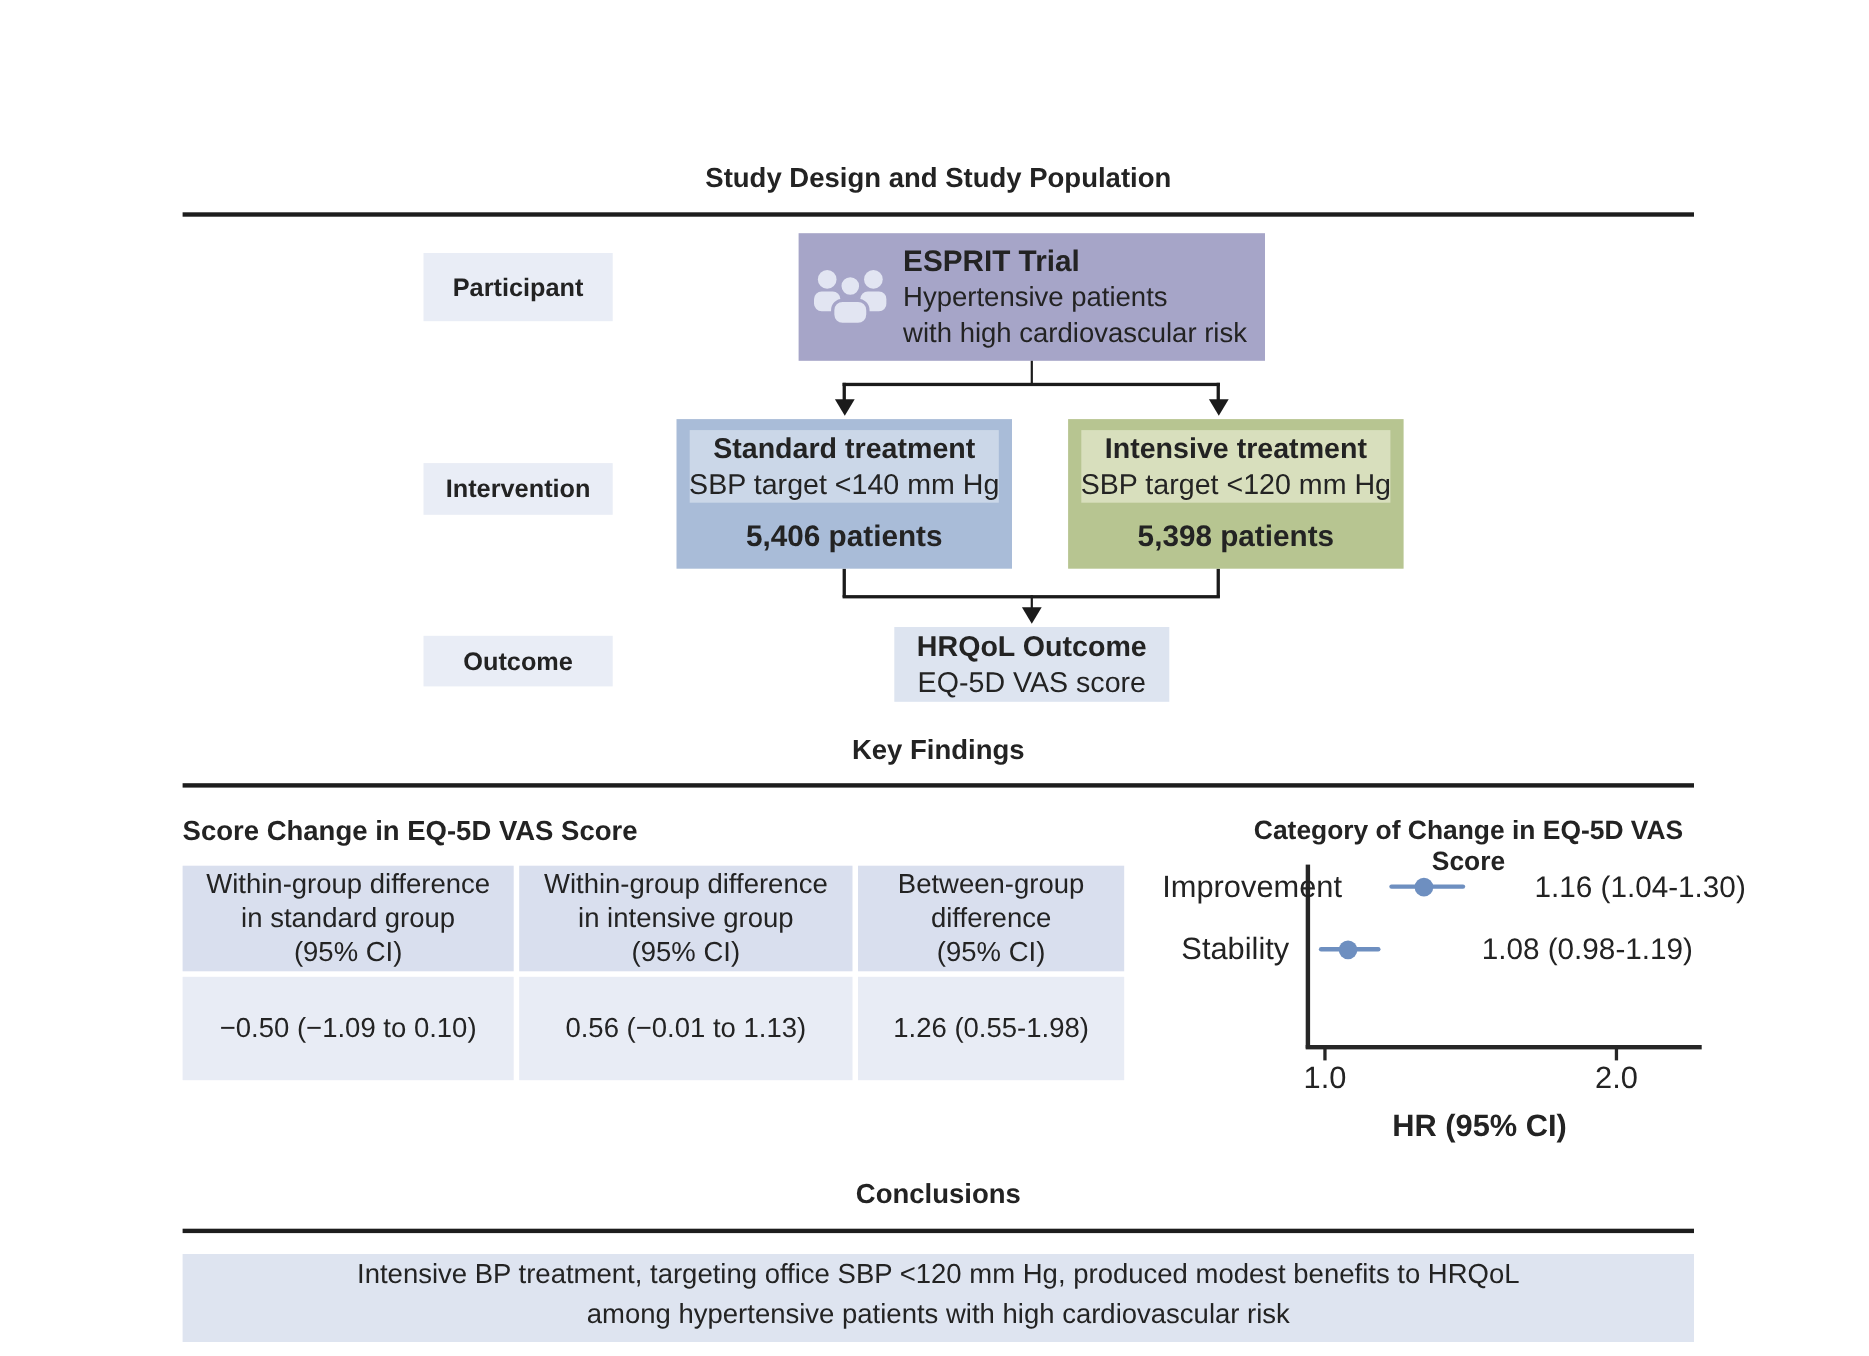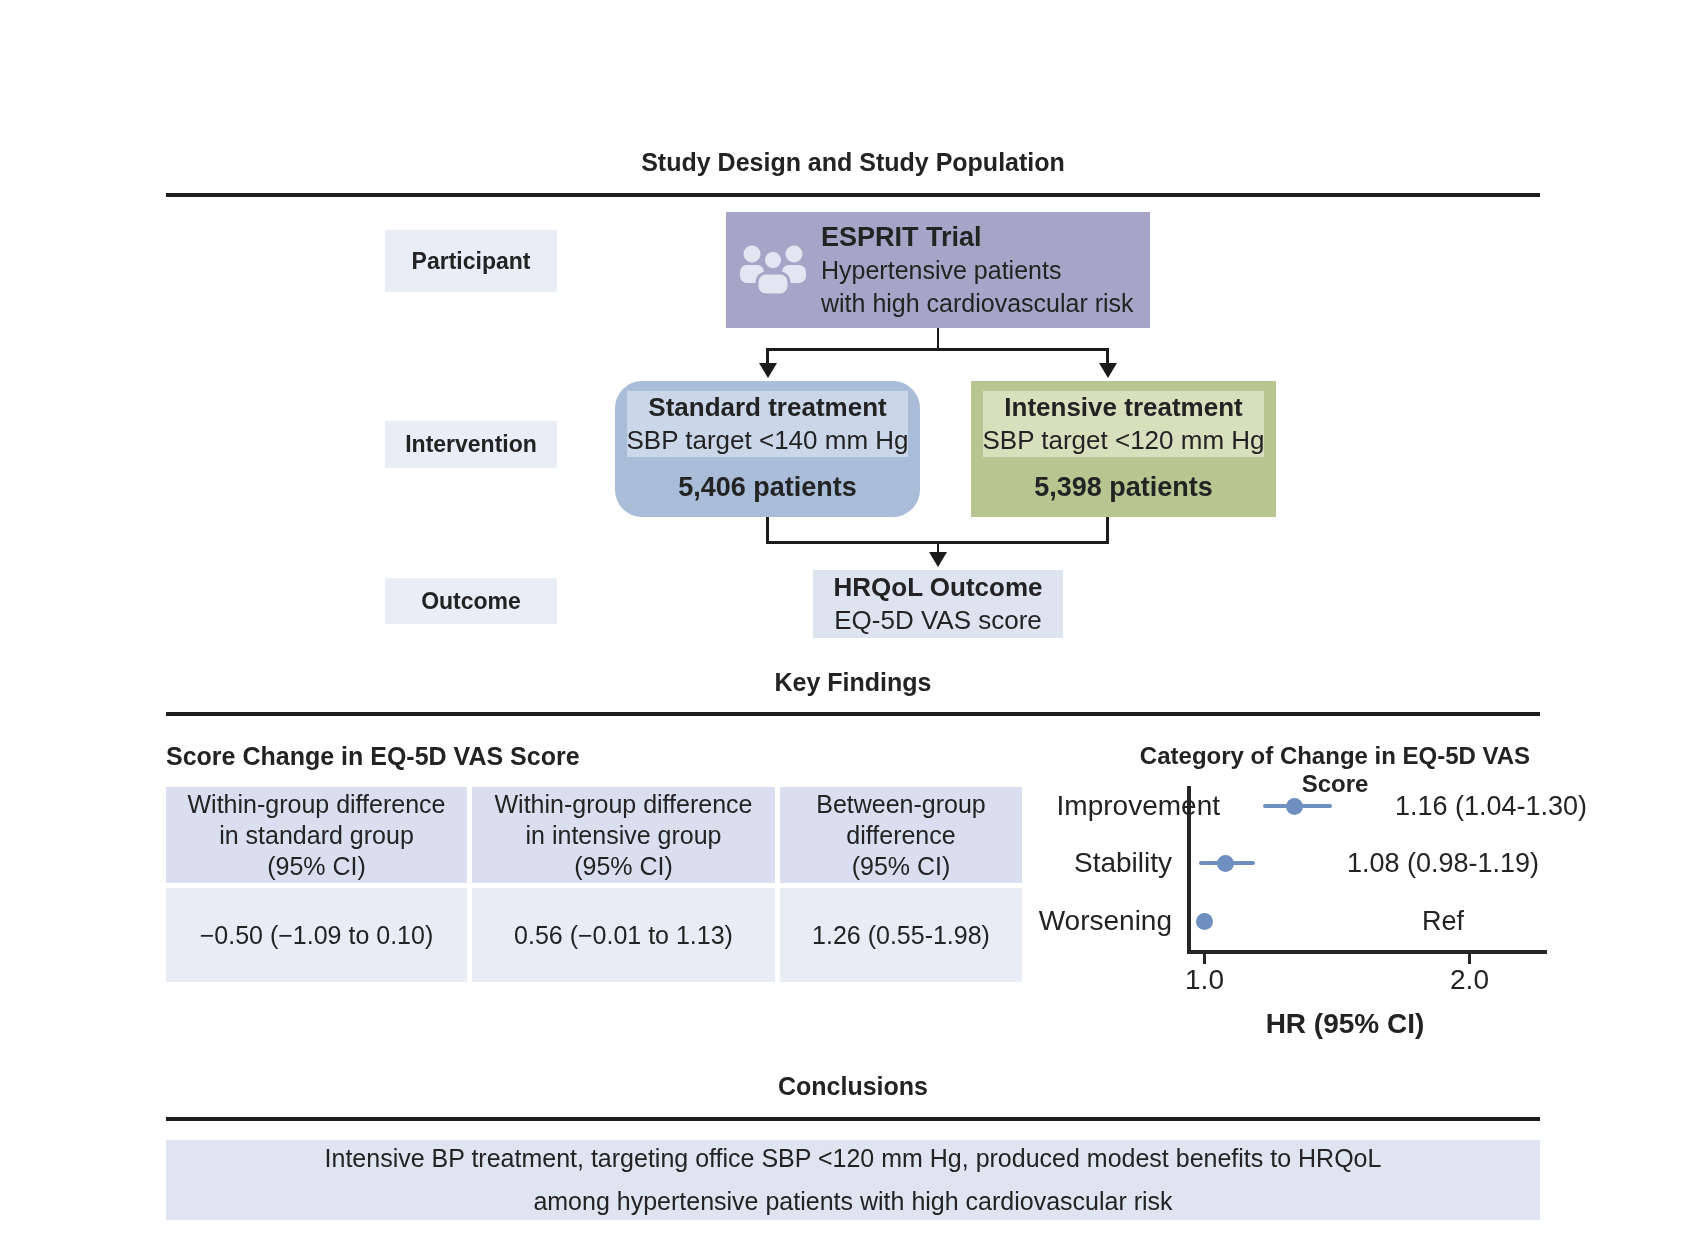--- a/index.html
+++ b/index.html
@@ -43,7 +43,7 @@
 
   
   .treat{top:381px;width:305px;height:136px;}
-  #std{left:615px;background:var(--standard_outer);border-radius:27px;}
+  #std{left:615px;background:var(--standard_outer);}
   #int{left:955px;background:var(--intensive_outer);margin-left:16px;}
   .treat-inner{position:absolute;left:12px;right:12px;top:10px;height:66px;display:flex;flex-direction:column;
                align-items:center;justify-content:center;font-size:26px;line-height:33px;white-space:nowrap;}

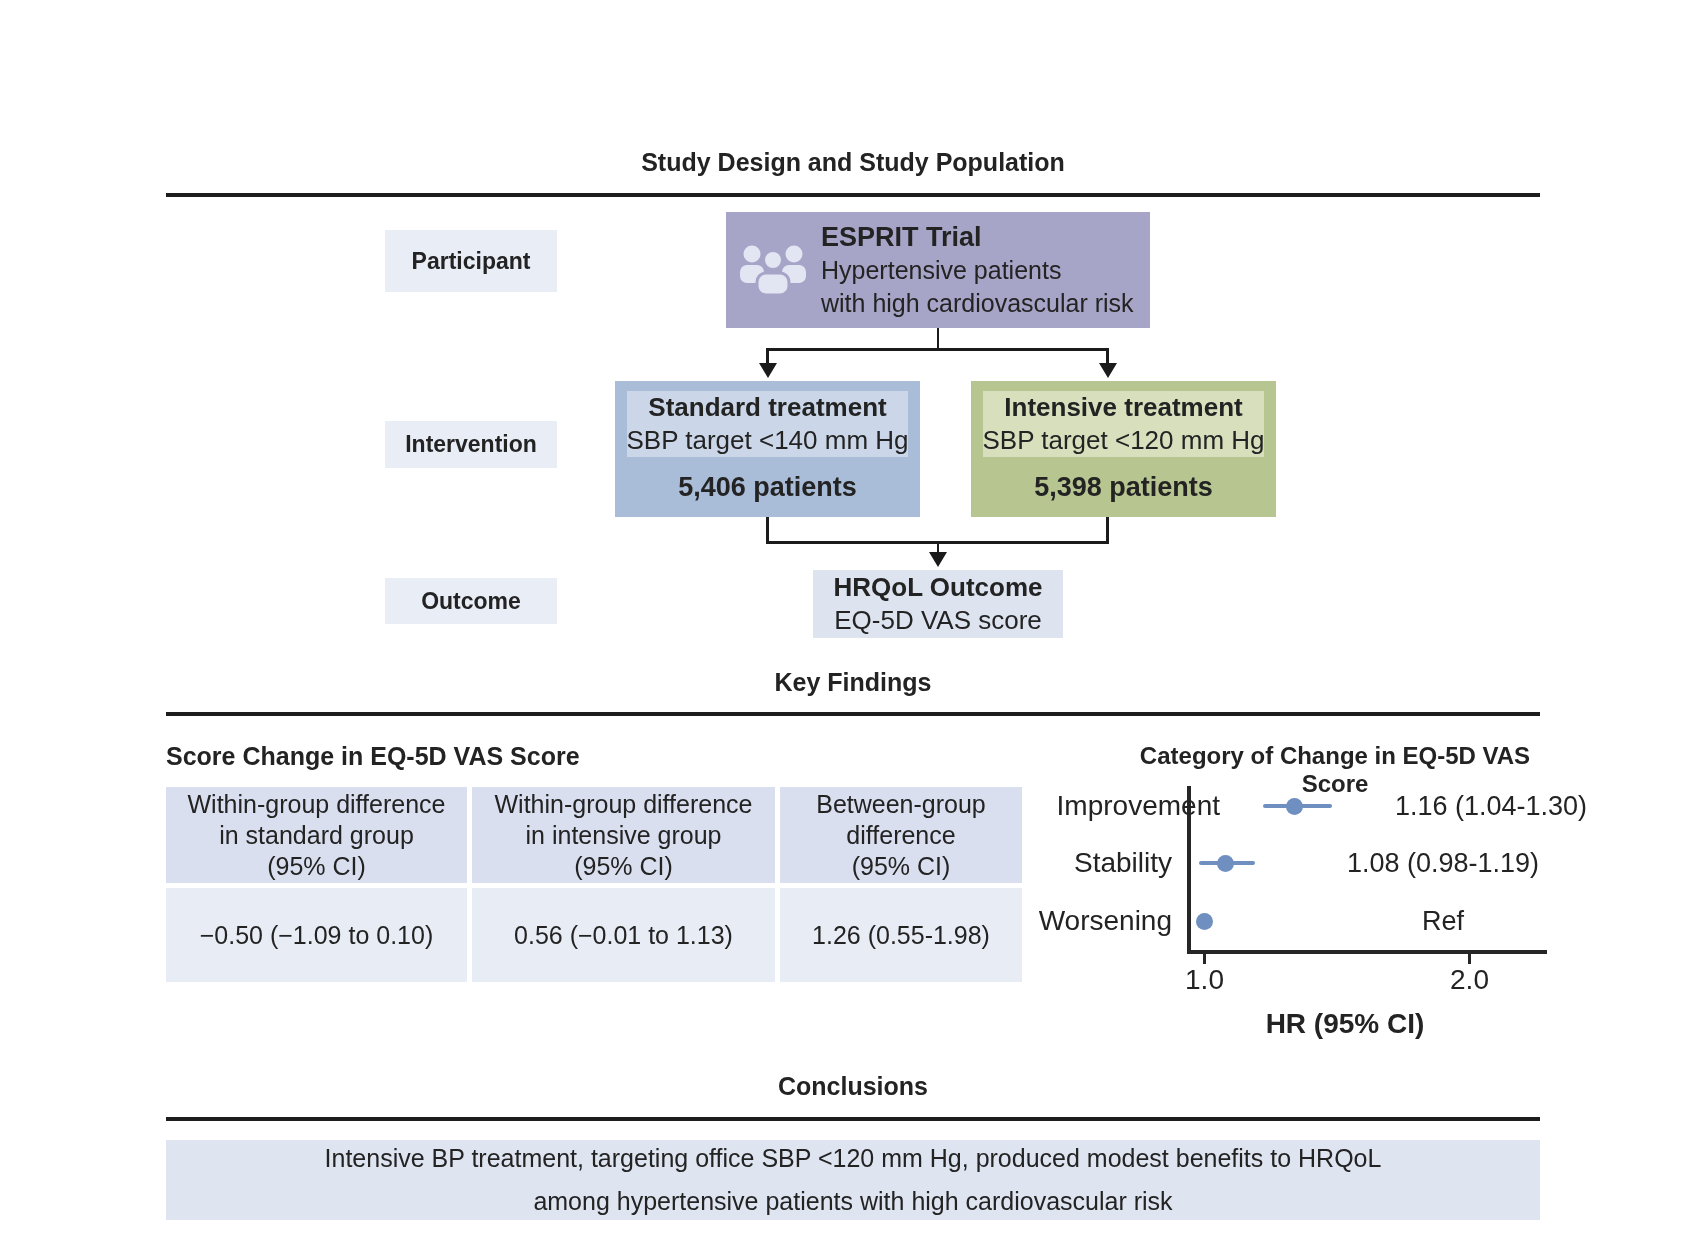--- a/index.html
+++ b/index.html
@@ -210,12 +210,6 @@
     <span class="ci-dot" style="left: 1217.2px;"></span>
     <span class="fp-value">1.08 (0.98-1.19)</span>
   </div>
-  <div class="abs forest-row" id="fr3">
-    <span class="fp-rowlabel">Worsening</span>
-
-    <span class="ci-dot" style="left: 1196px;"></span>
-    <span class="fp-value">Ref</span>
-  </div>
 
   <div class="abs sec-title" id="sec3">Conclusions</div>
   <div class="abs rule" id="rule3"></div>

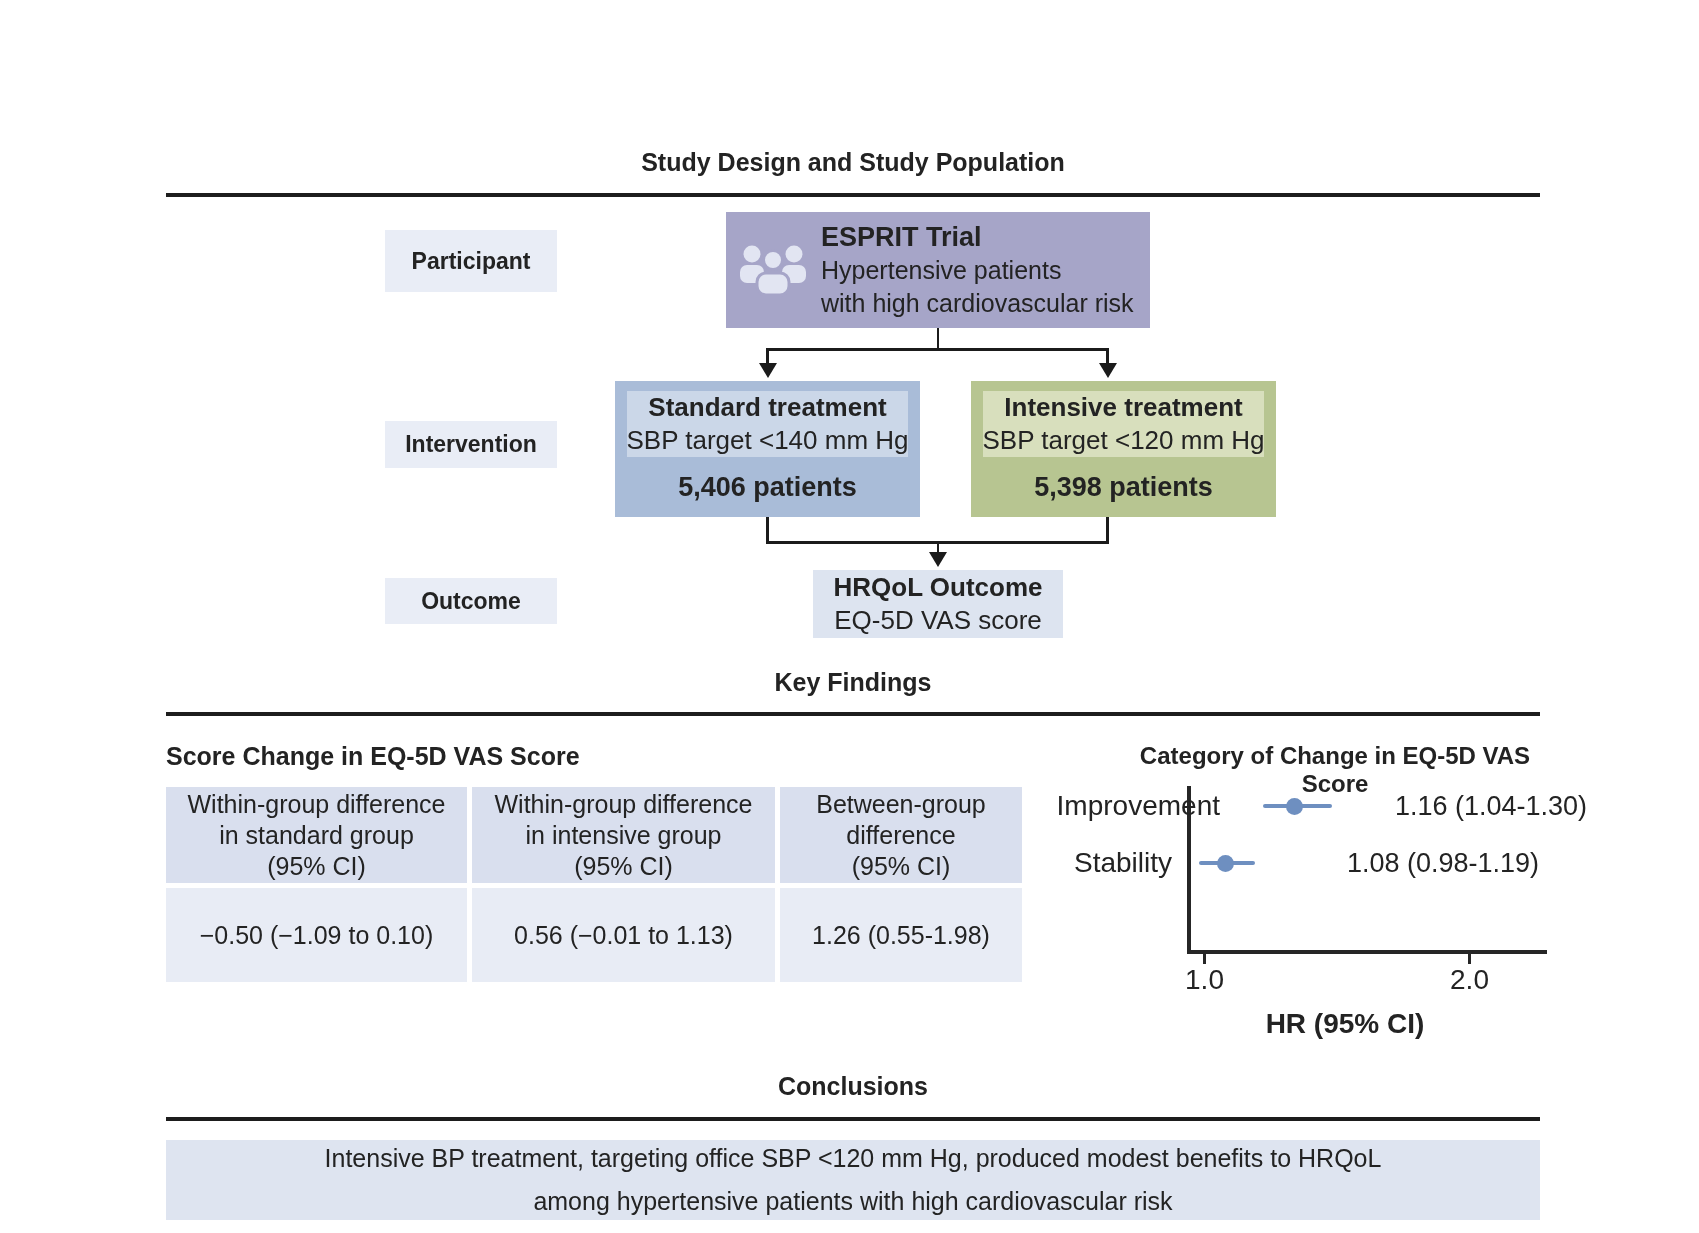--- a/index.html
+++ b/index.html
@@ -99,7 +99,7 @@
 
   
   .concl-box{left:166px;top:1140px;width:1374px;height:80px;background:var(--conclusion_bg);display:flex;
-             flex-direction:column;align-items:center;justify-content:space-between;font-size:25px;line-height:37px;text-align:center;}
+             flex-direction:column;align-items:center;justify-content:flex-start;font-size:25px;line-height:37px;text-align:center;}
 </style>
 </head>
 <body>

